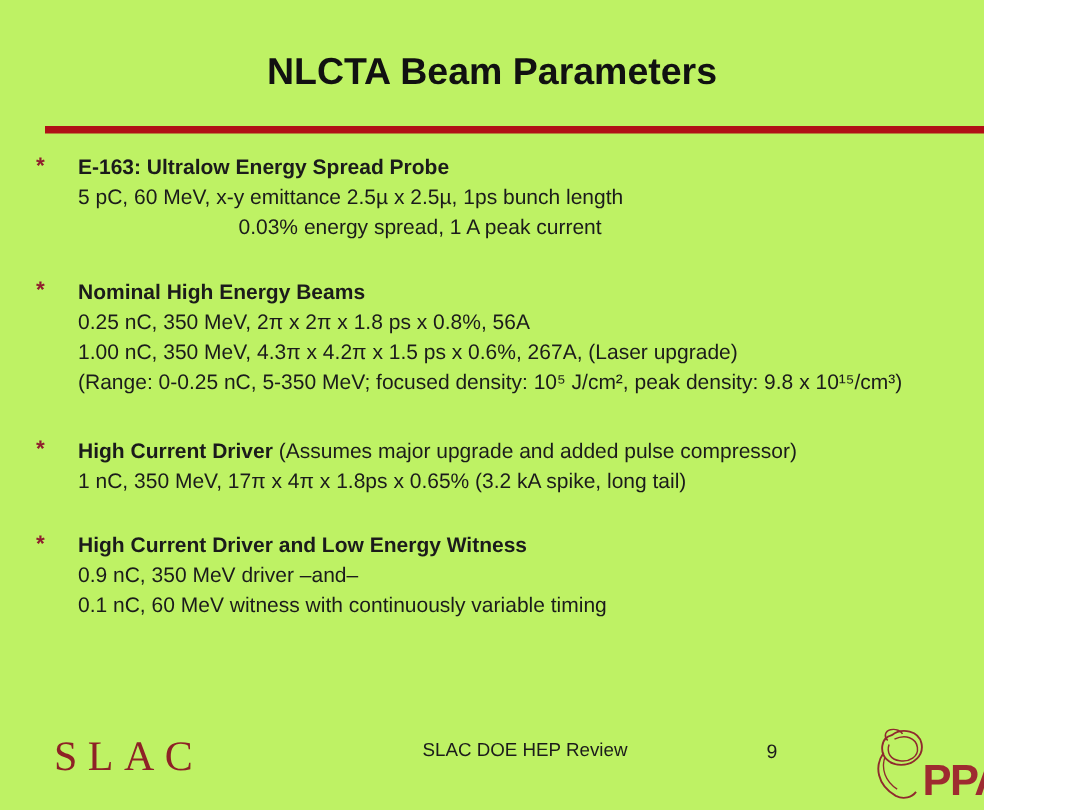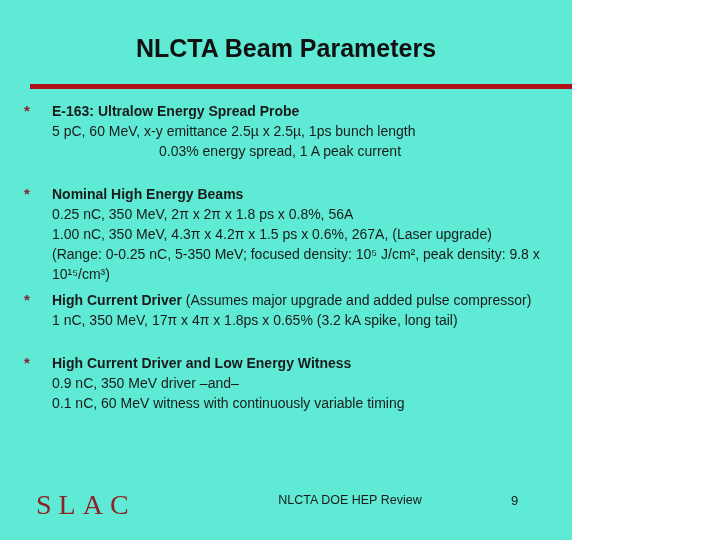--- a/index.html
+++ b/index.html
@@ -5,9 +5,9 @@
   html, body { margin: 0; padding: 0; background: #ffffff; }
   .slide {
     position: relative;
-    width: 572px;
+    width: 656px;
     height: 540px;
-    background: #5eead4;
+    background: #bef264;
     overflow: hidden;
     font-family: "Liberation Sans", sans-serif;
     color: #1b1b1b;

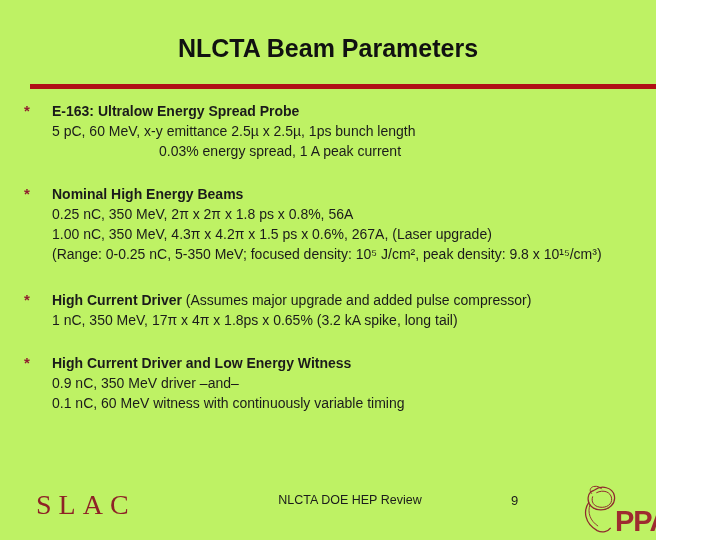--- a/index.html
+++ b/index.html
@@ -149,7 +149,7 @@
   <div class="slac-logo">SLAC</div>
 
   <div class="footer-center">
-    <div>NLCTA DOE HEP Review</div>
+    <div>SLAC DOE HEP Review</div>
   </div>
 
   <div class="page-number">9</div>

